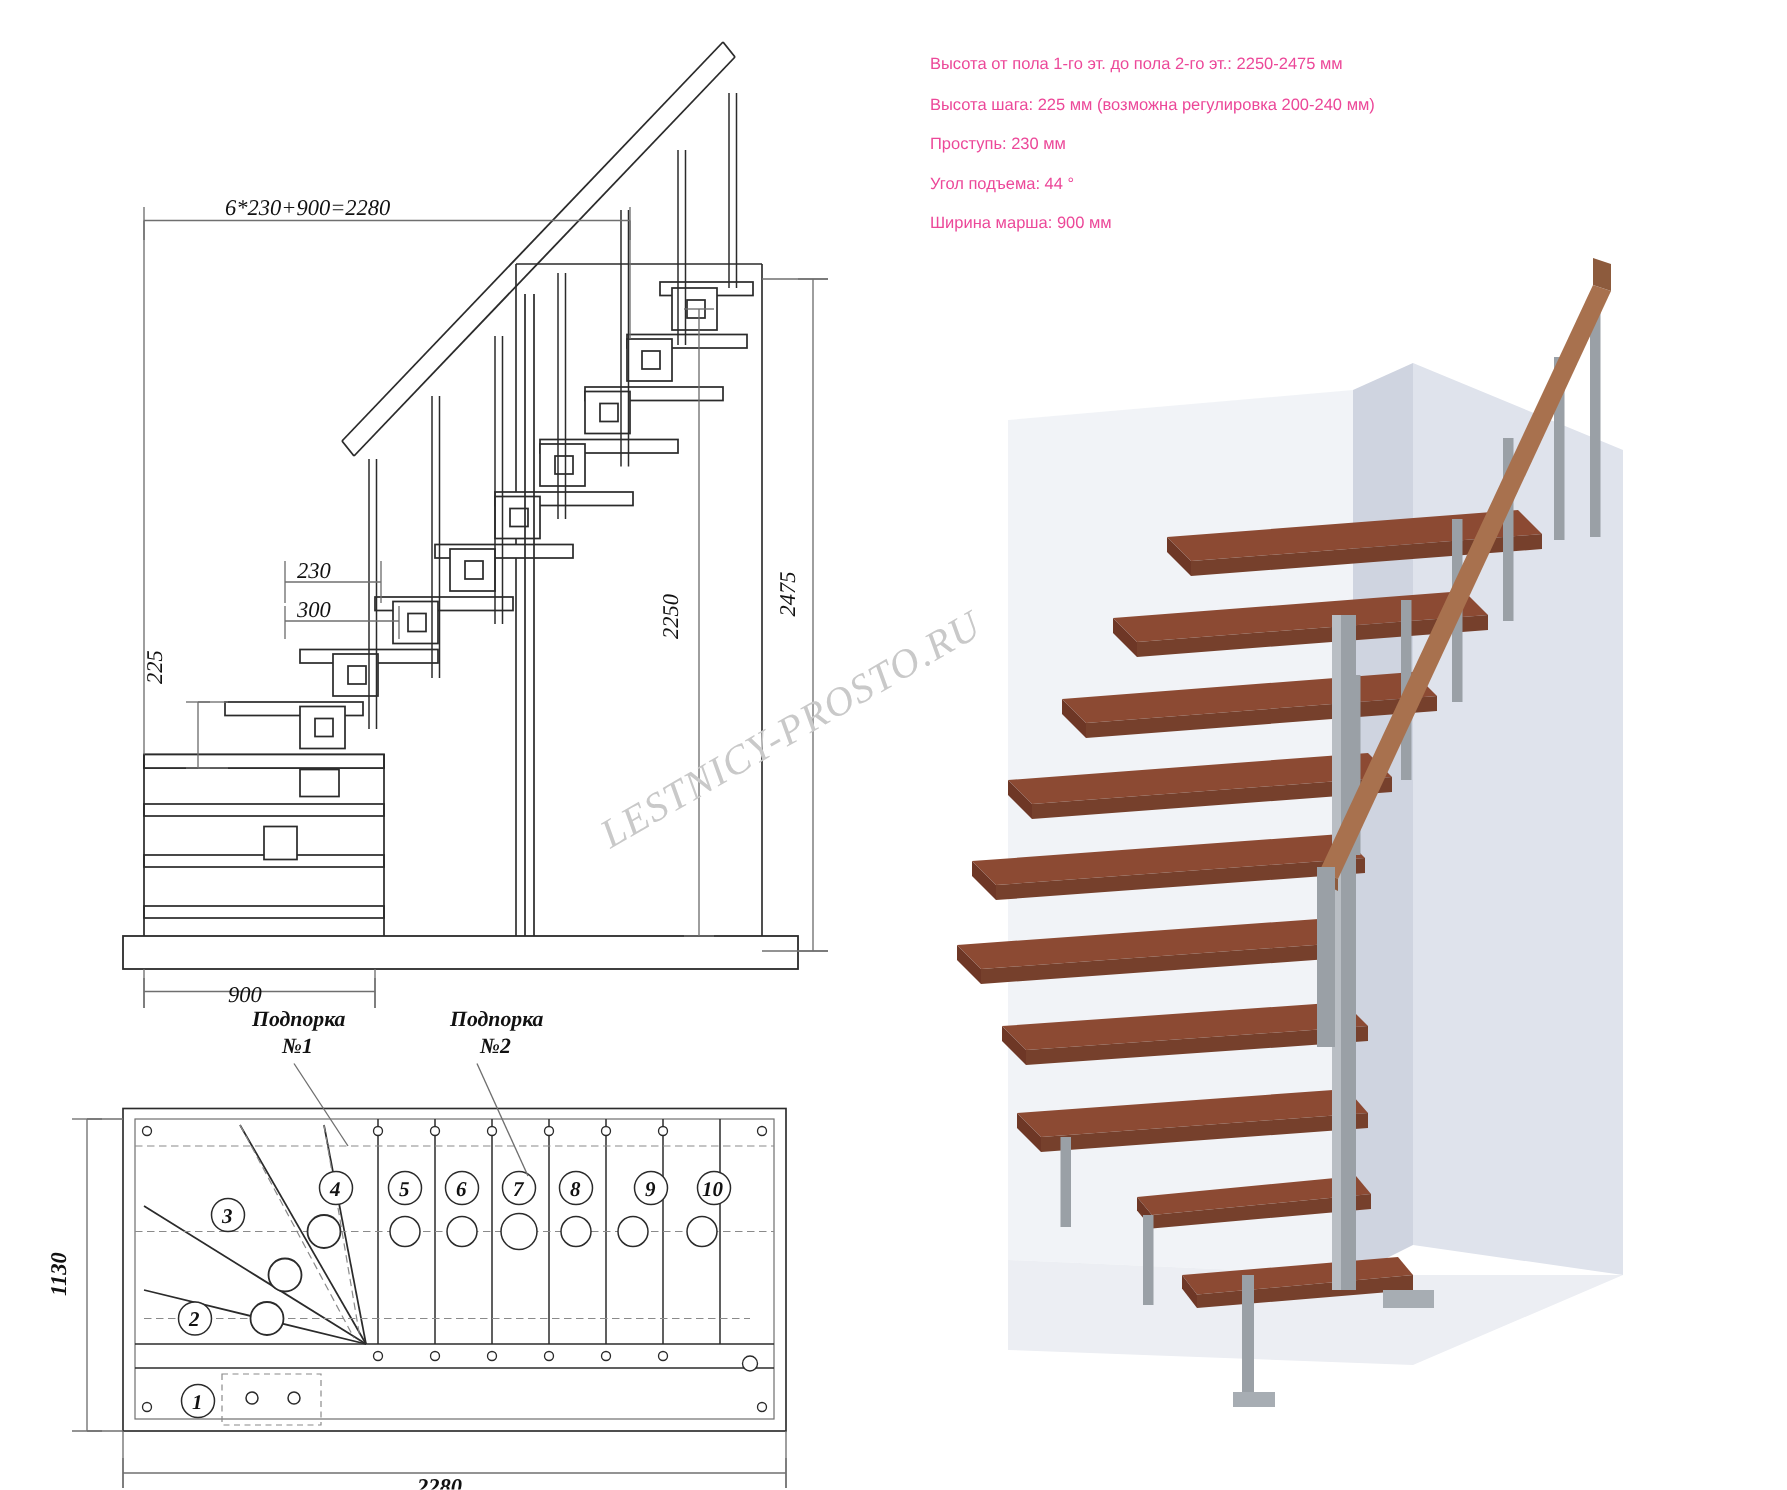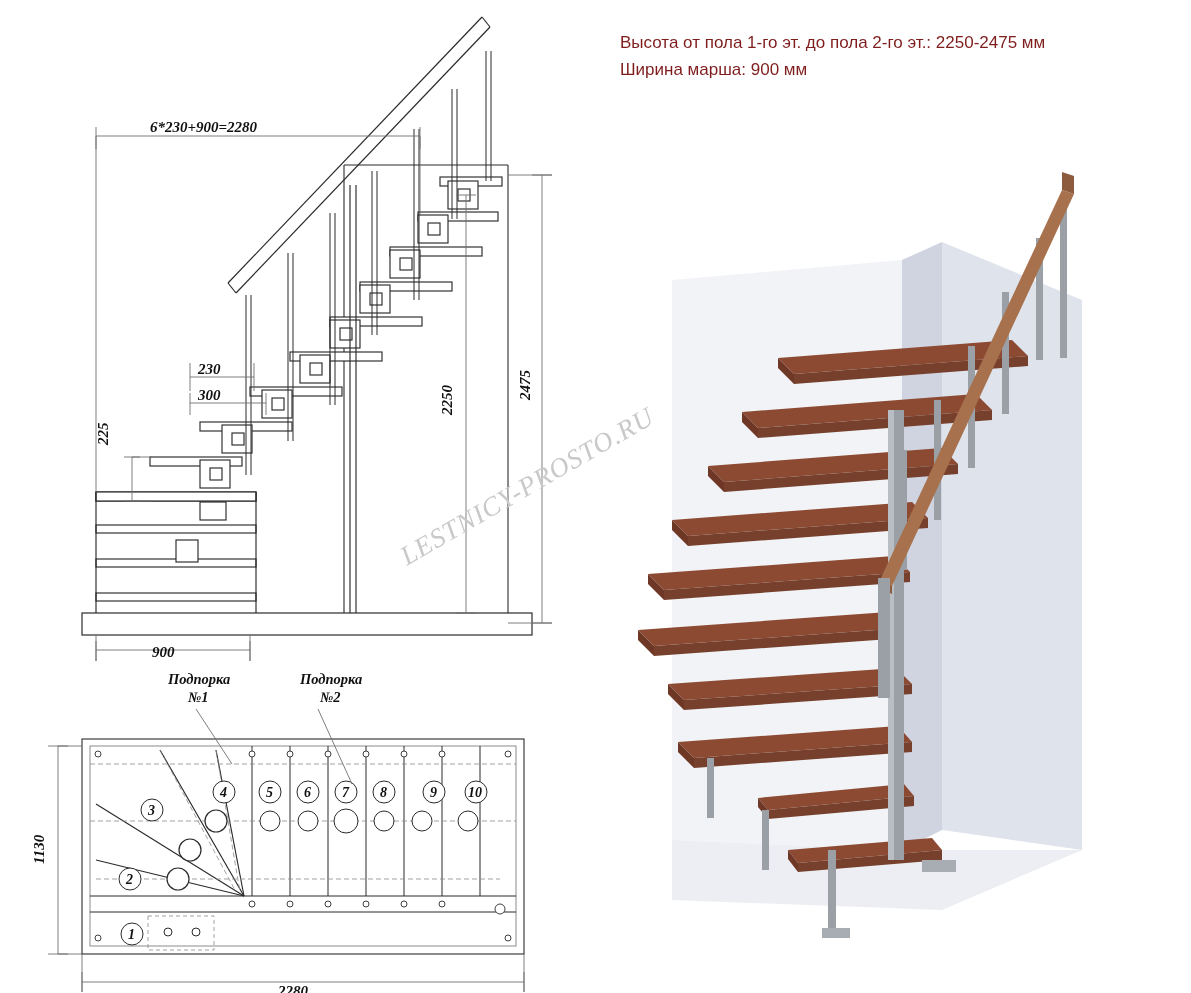--- a/index.html
+++ b/index.html
@@ -28,10 +28,10 @@
     width: 540px;
   }
   .spec-line {
-    font-size: 17px;
+    font-size: 11px;
     line-height: 26.5px;
     white-space: nowrap;
-    color: #7f1d1d;
+    color: #ec4899;
   }
 
   

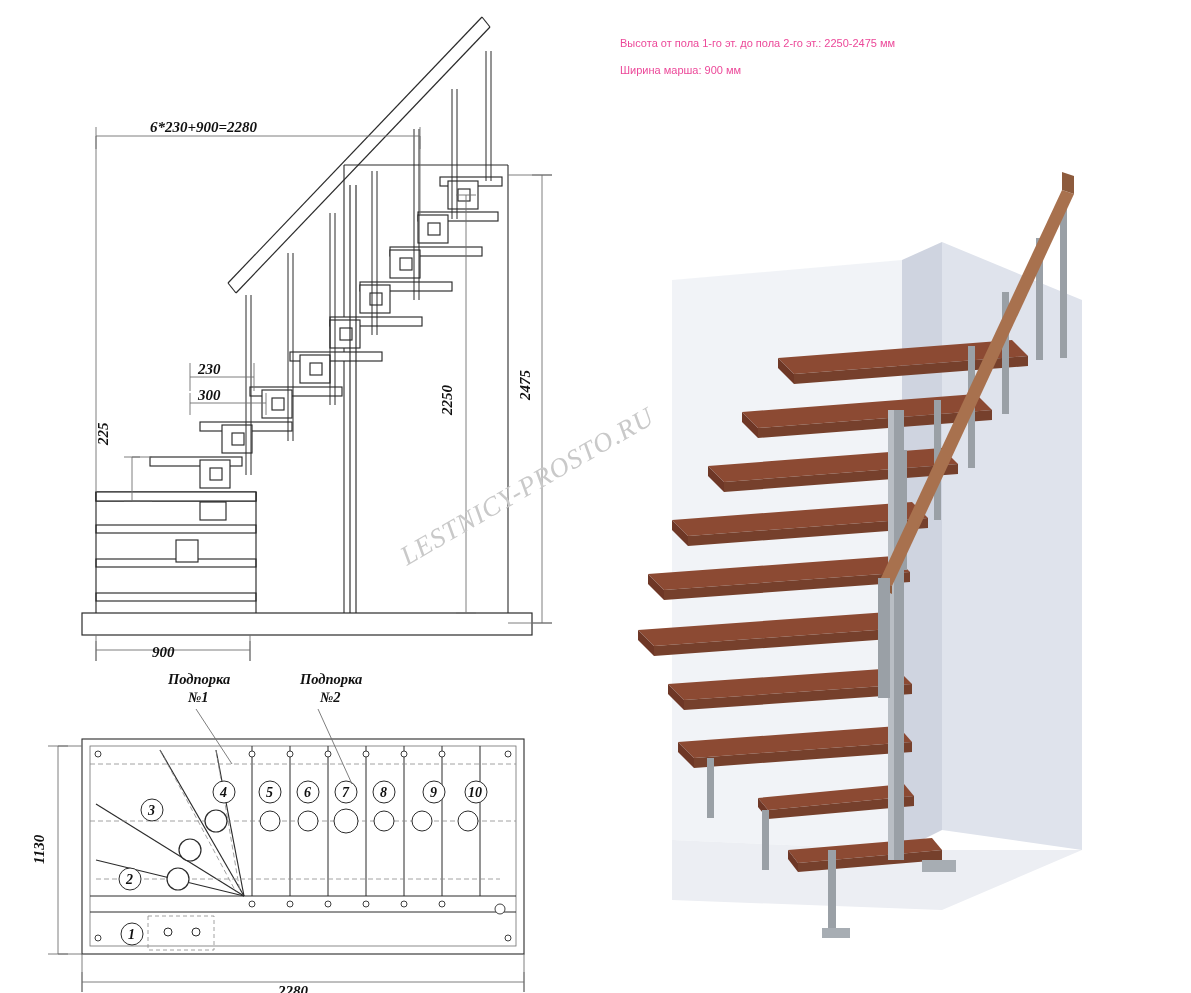--- a/index.html
+++ b/index.html
@@ -104,6 +104,7 @@
 
   <div class="spec-list">
     <div class="spec-line">Высота от пола 1-го эт. до пола 2-го эт.: 2250-2475 мм</div>
+    <div class="spec-line">Высота шага: 225 мм (возможна регулировка 200-240 мм)</div>
     <div class="spec-line">Ширина марша: 900 мм</div>
   </div>
 

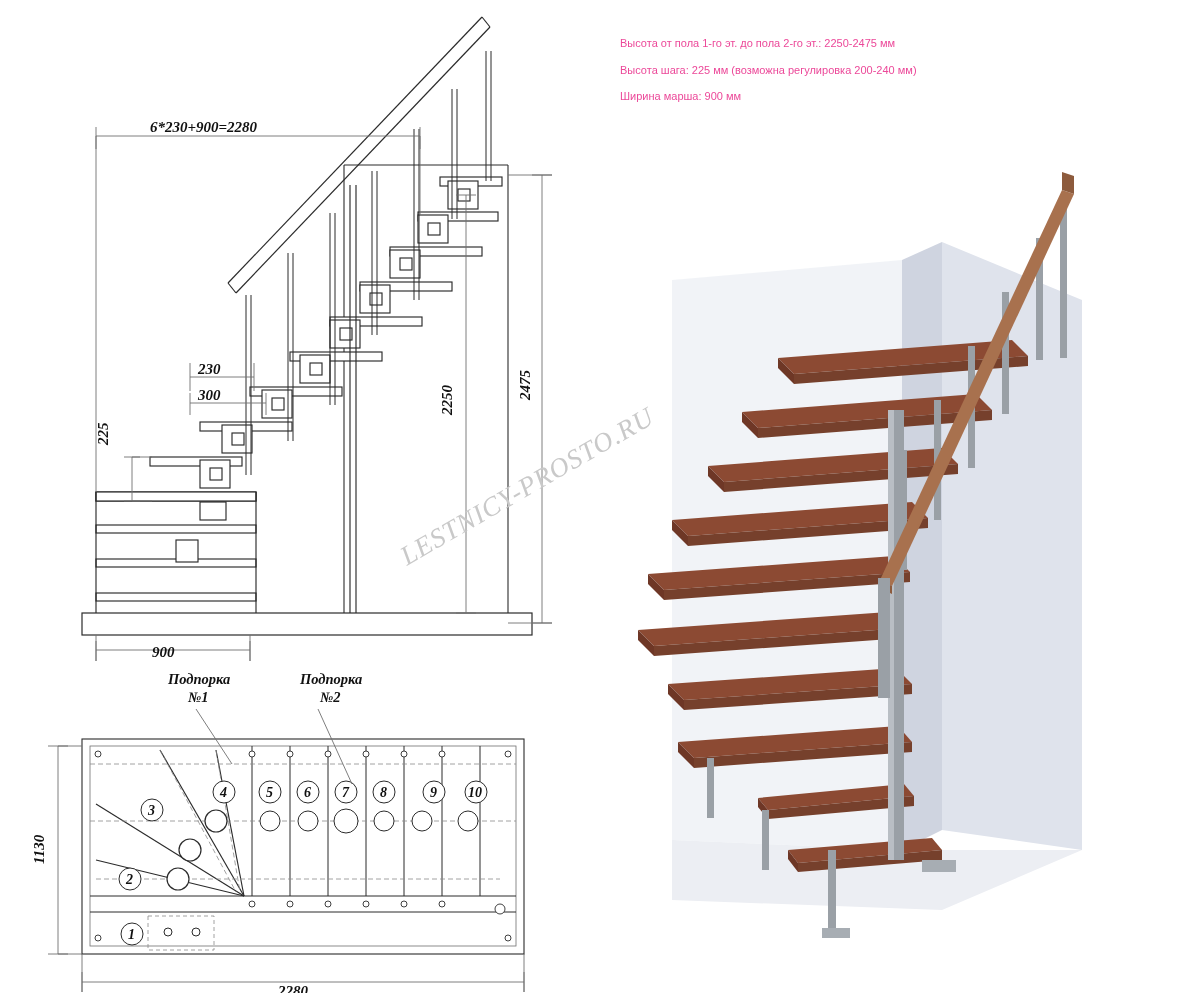--- a/index.html
+++ b/index.html
@@ -105,6 +105,7 @@
   <div class="spec-list">
     <div class="spec-line">Высота от пола 1-го эт. до пола 2-го эт.: 2250-2475 мм</div>
     <div class="spec-line">Высота шага: 225 мм (возможна регулировка 200-240 мм)</div>
+    <div class="spec-line">Проступь: 230 мм</div>
     <div class="spec-line">Ширина марша: 900 мм</div>
   </div>
 

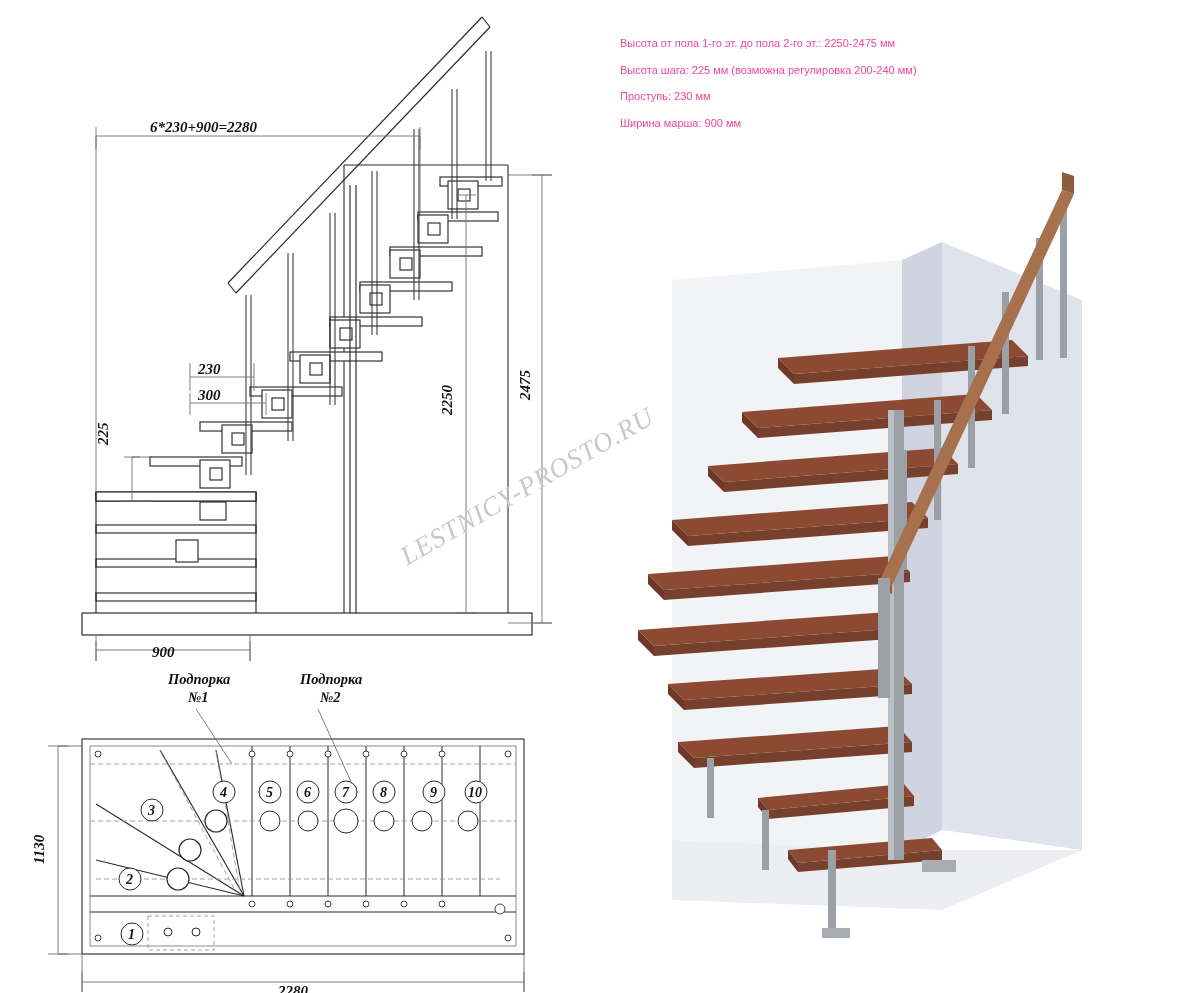--- a/index.html
+++ b/index.html
@@ -106,6 +106,7 @@
     <div class="spec-line">Высота от пола 1-го эт. до пола 2-го эт.: 2250-2475 мм</div>
     <div class="spec-line">Высота шага: 225 мм (возможна регулировка 200-240 мм)</div>
     <div class="spec-line">Проступь: 230 мм</div>
+    <div class="spec-line">Угол подъема: 44 °</div>
     <div class="spec-line">Ширина марша: 900 мм</div>
   </div>
 

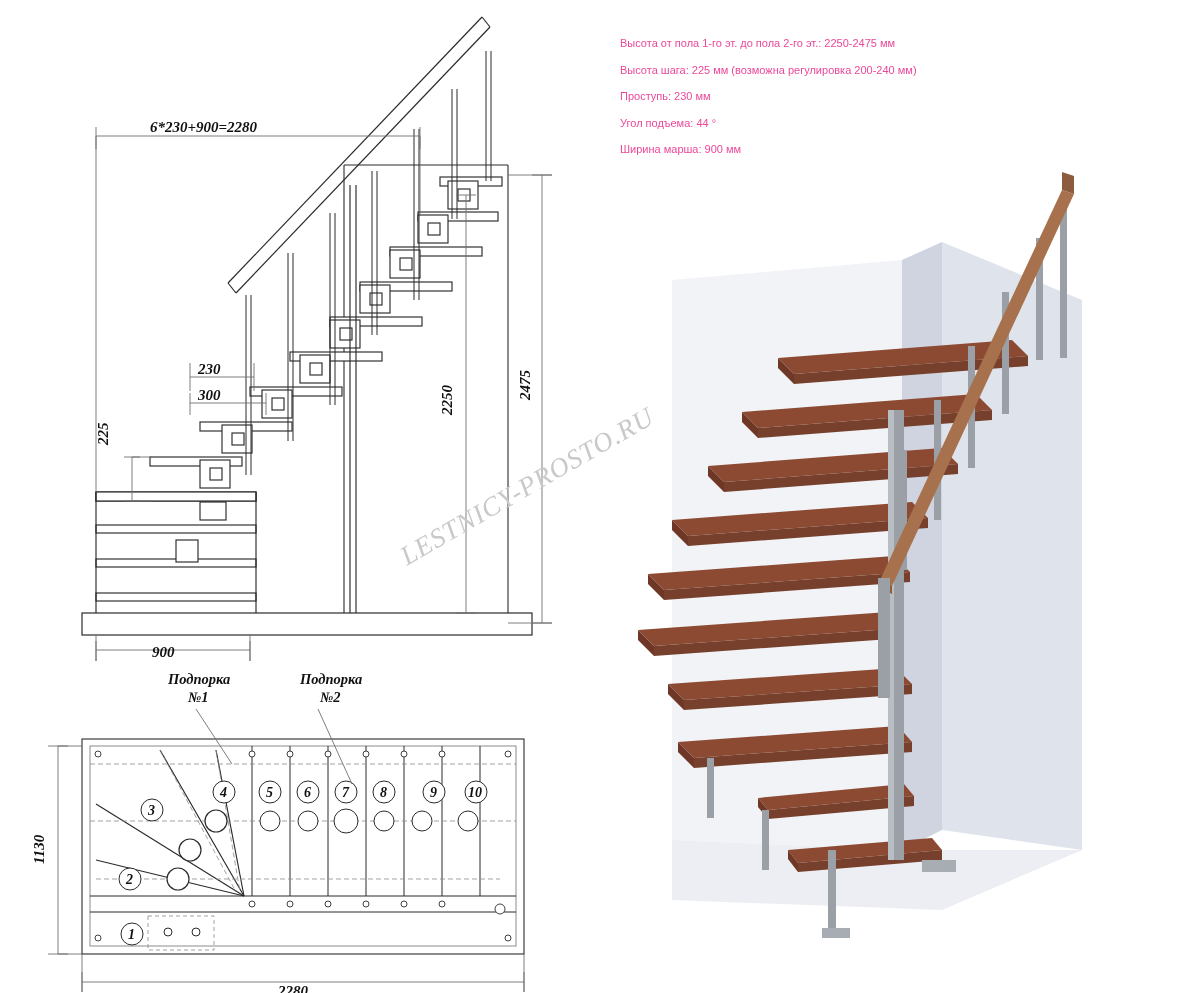--- a/index.html
+++ b/index.html
@@ -38,10 +38,9 @@
   .elev {
     position: absolute;
     left: 0;
-    top: 5px;
+    top: 16px;
     width: 600px;
     height: 680px;
-    font-weight: bold;
   }
   .plan {
     position: absolute;

